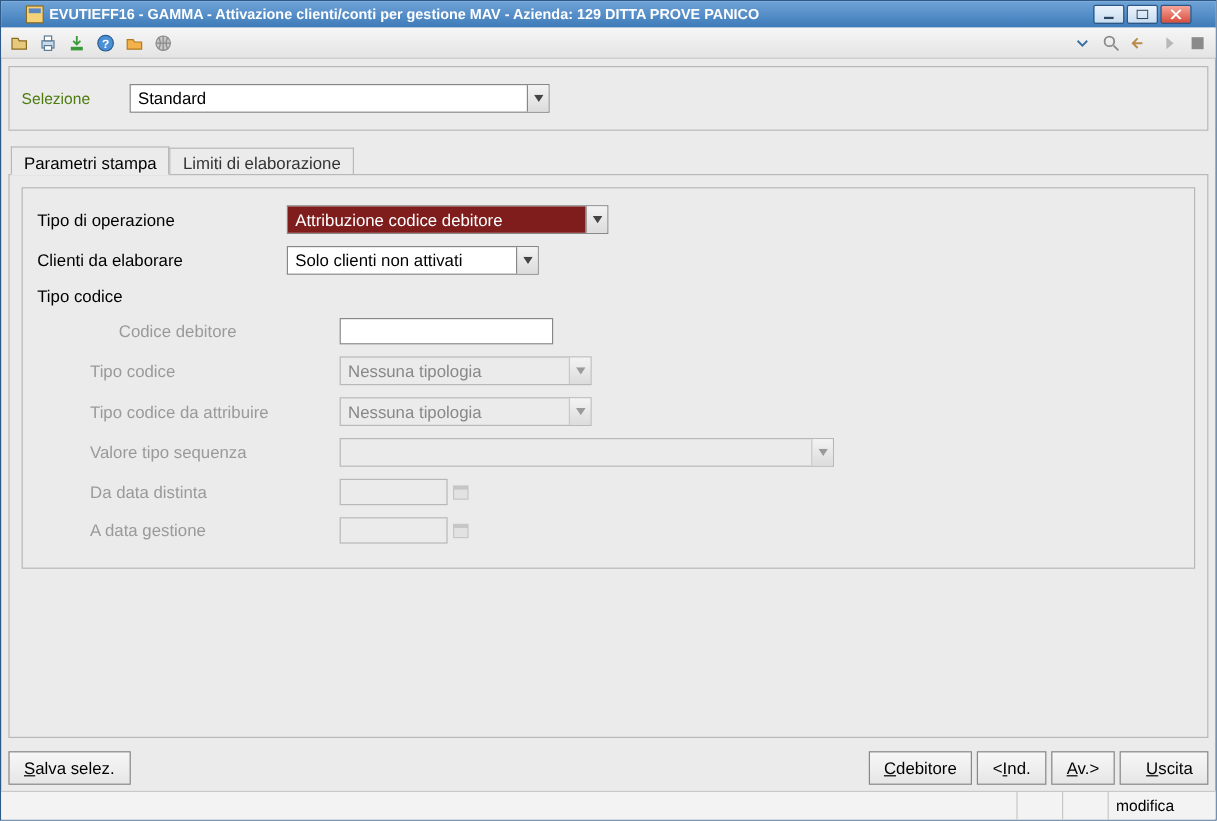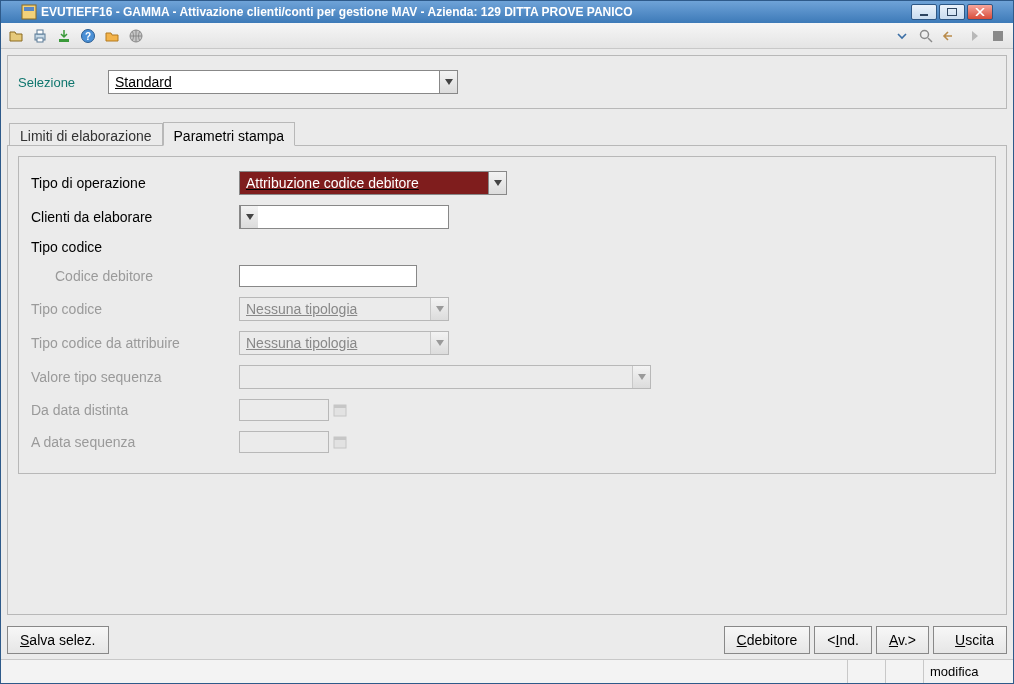--- a/index.html
+++ b/index.html
@@ -77,7 +77,7 @@
     display: flex; align-items: center;
     gap: 10px;
   }
-  .selrow label { width: 80px; color: #0f766e; }
+  .selrow label { width: 80px; color: #4d7c0f; }
   .combo, .txt {
     font-family: inherit; font-size: 14px; text-decoration: underline;
   }

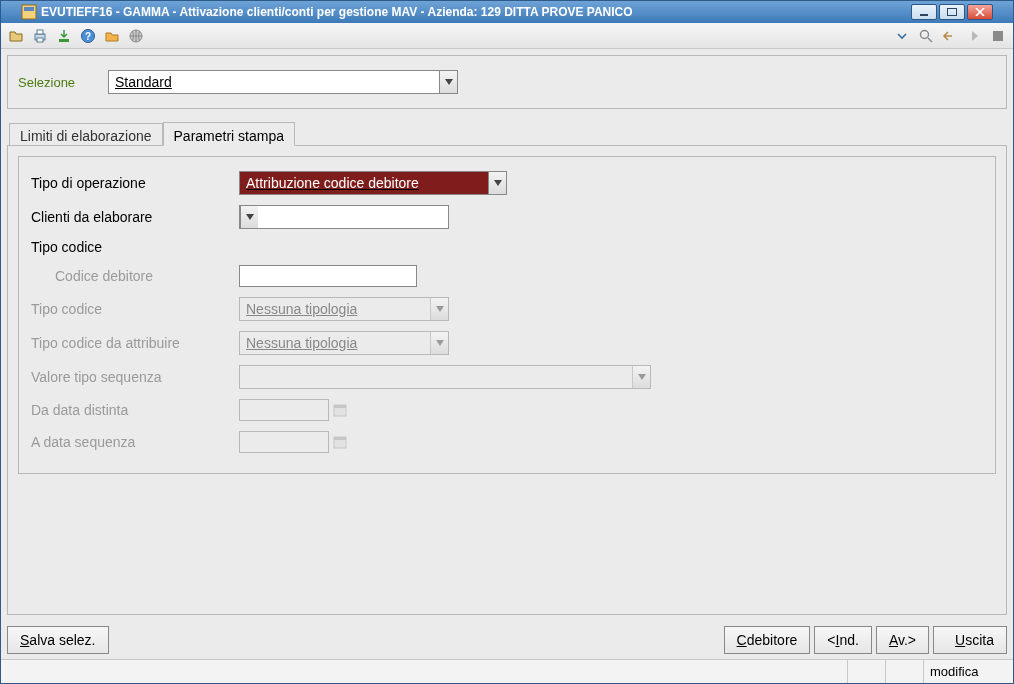--- a/index.html
+++ b/index.html
@@ -79,7 +79,7 @@
   }
   .selrow label { width: 80px; color: #4d7c0f; }
   .combo, .txt {
-    font-family: inherit; font-size: 14px; text-decoration: underline;
+    font-family: inherit; font-size: 14px;
   }
   .combo {
     height: 24px;

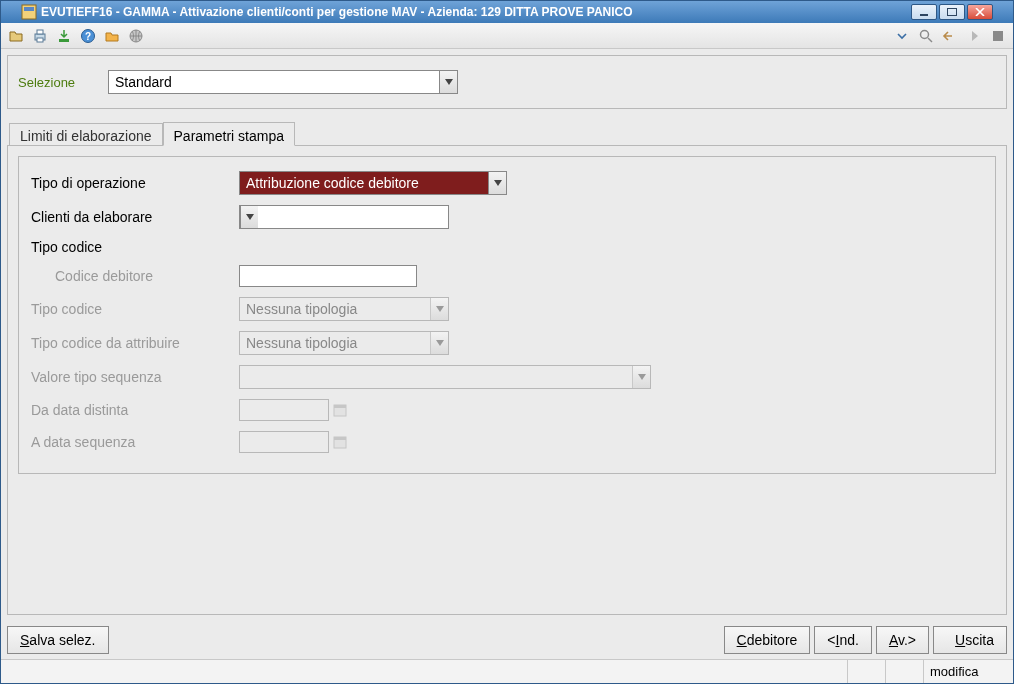--- a/index.html
+++ b/index.html
@@ -321,8 +321,8 @@
     </div>
 
     <div class="tabs">
+      <div class="tab active">Parametri stampa</div>
       <div class="tab inactive">Limiti di elaborazione</div>
-      <div class="tab active">Parametri stampa</div>
     </div>
 
     <div class="tabpanel">

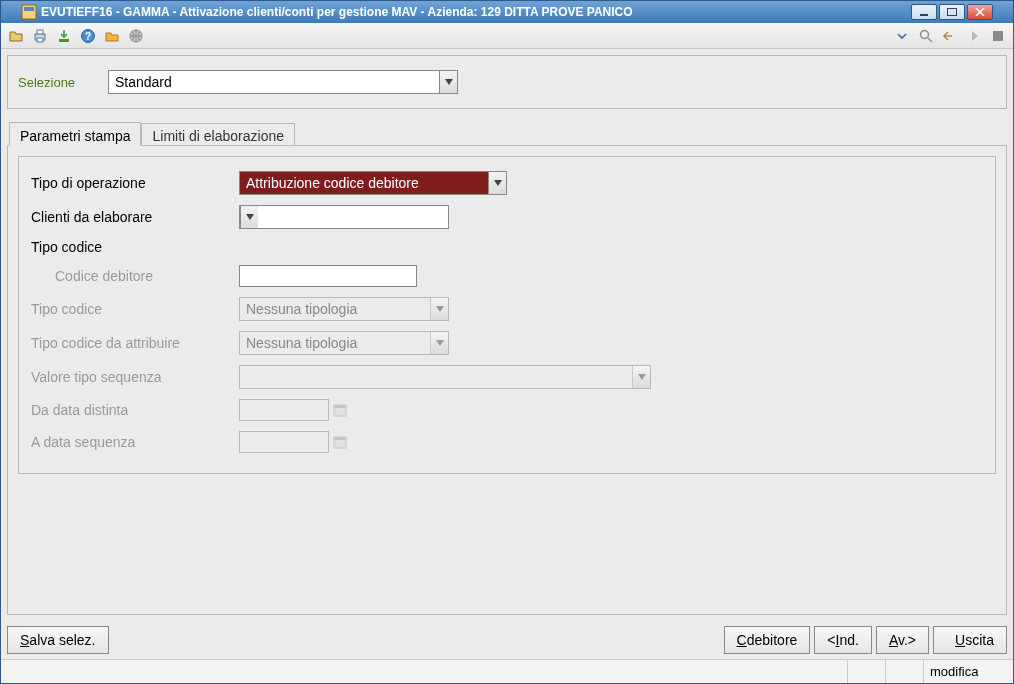--- a/index.html
+++ b/index.html
@@ -343,6 +343,7 @@
         <div class="frow">
           <div class="flabel">Clienti da elaborare</div>
           <div class="combo" style="width:210px">
+            <div class="combo-text">Solo clienti non attivati</div>
             <div class="combo-btn">
                 <svg width="8" height="6">
                   <path d="M0 0h8L4 6z" fill="#444"></path>

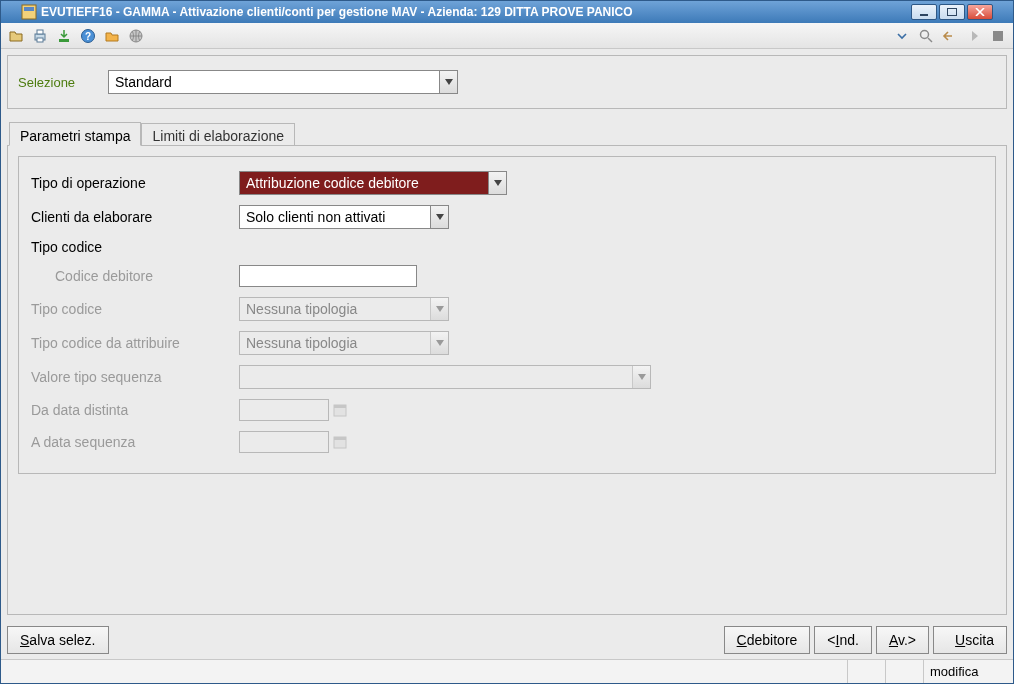--- a/index.html
+++ b/index.html
@@ -158,7 +158,7 @@
     width: 208px;
     font-size: 14px;
   }
-  .flabel.disabled, .disabled-text { color: #9a9a9a; }
+  .flabel.disabled, .disabled-text { color: #9a9a9a; margin-left: 44px; }
   .flabel.indent { padding-left: 24px; }
   .txt {
     height: 22px;

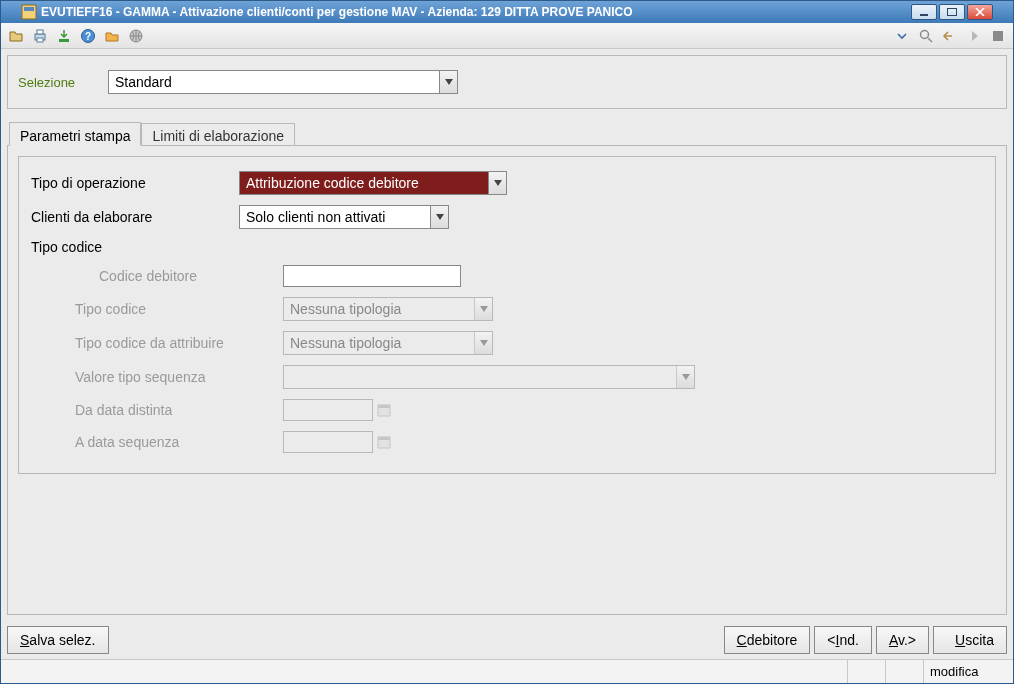--- a/index.html
+++ b/index.html
@@ -409,7 +409,7 @@
         </div>
 
         <div class="frow">
-          <div class="flabel disabled">A data sequenza</div>
+          <div class="flabel disabled">A data gestione</div>
           <input class="txt disabled" style="width: 90px;" value="">
           <span class="date-icon">
             <svg width="14" height="14" viewBox="0 0 14 14">

